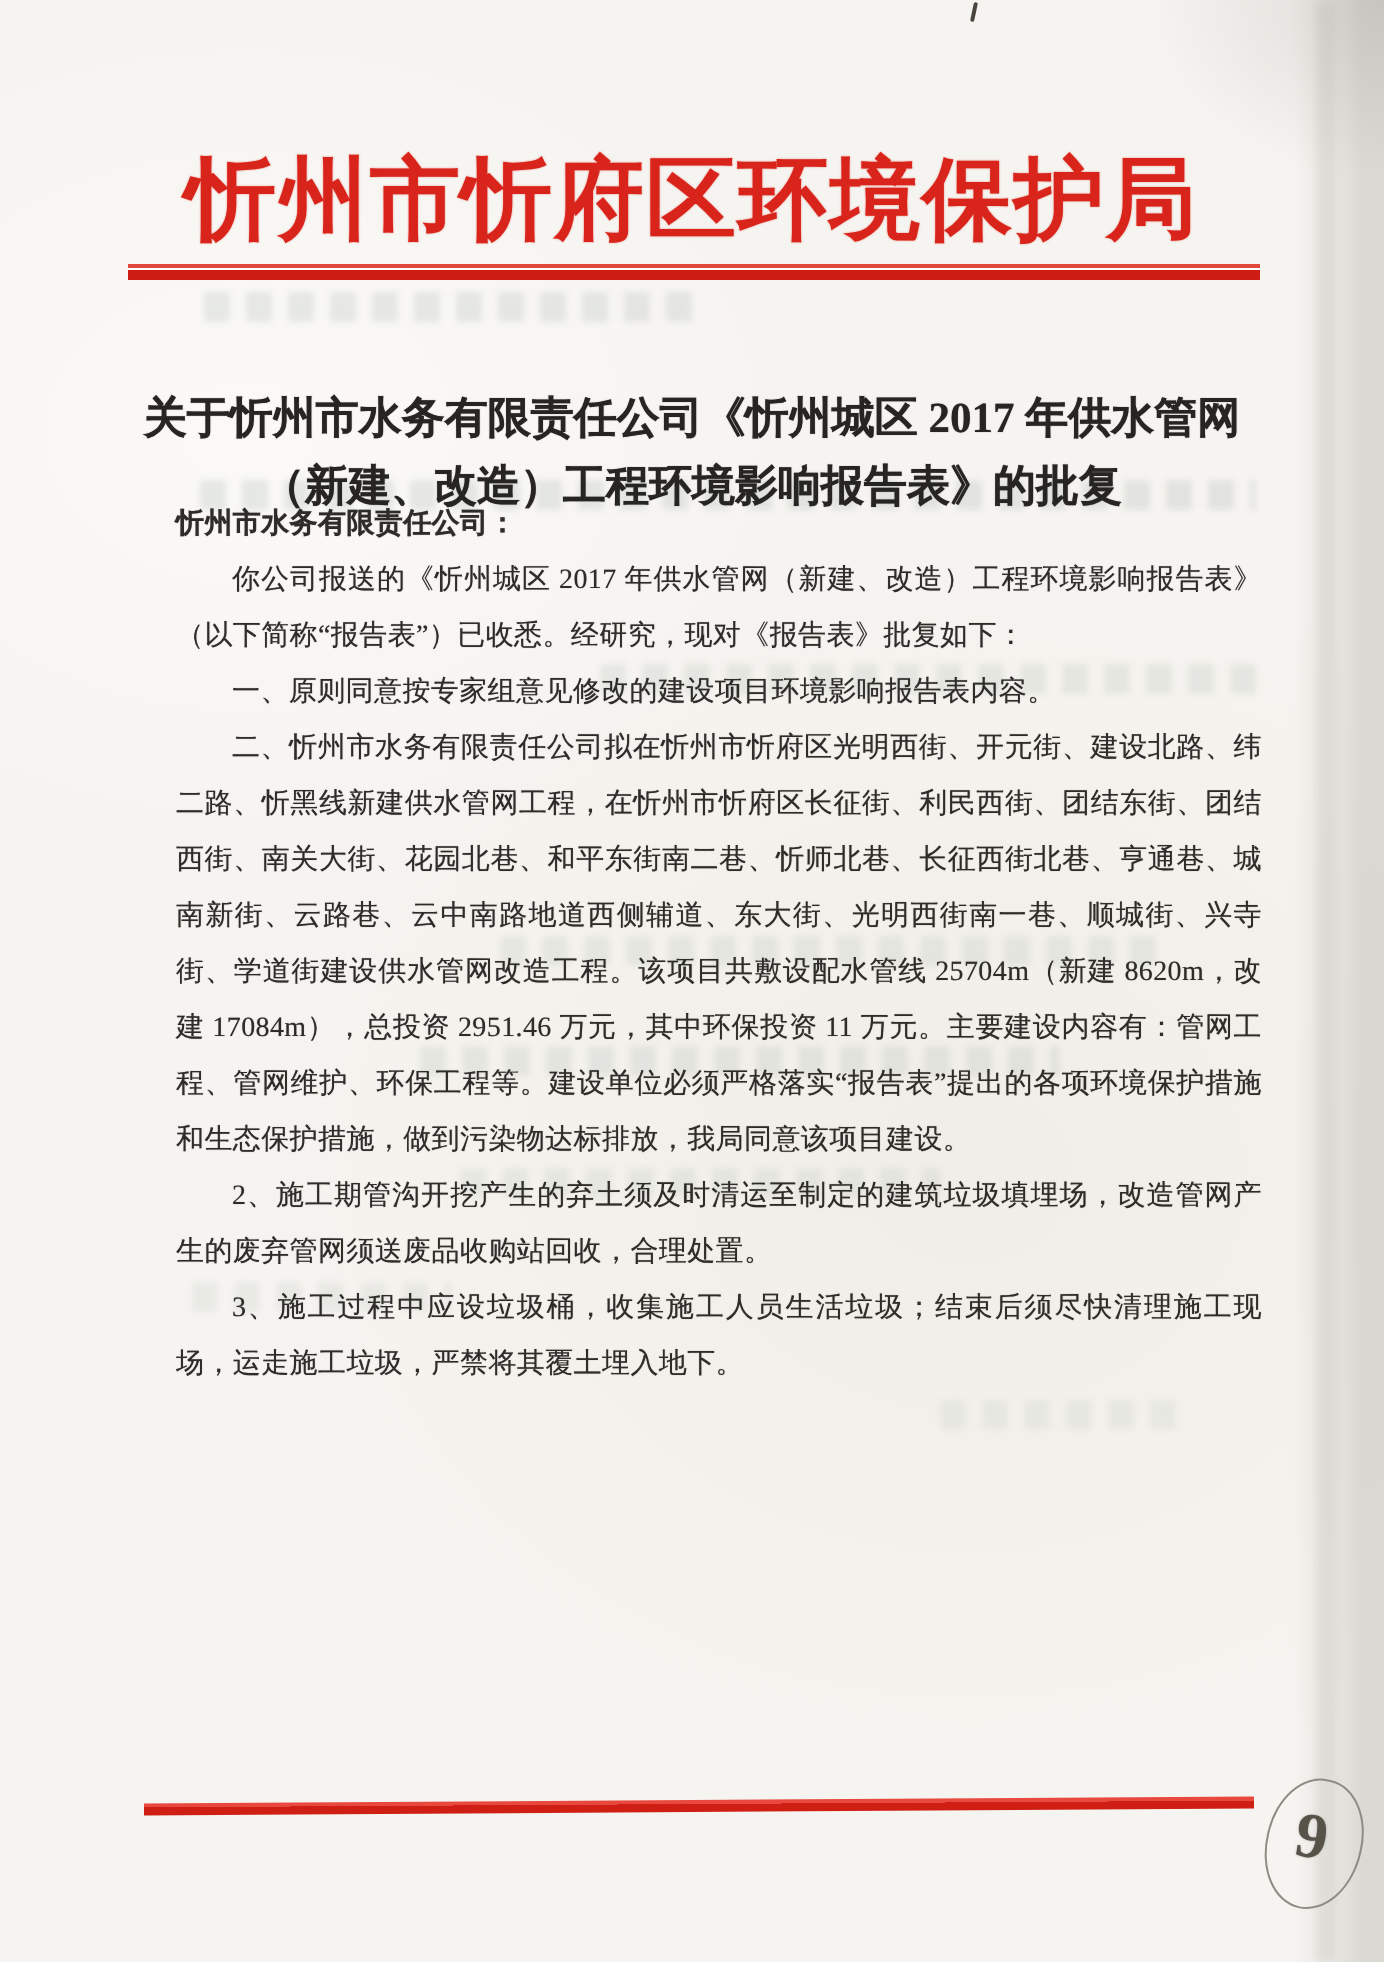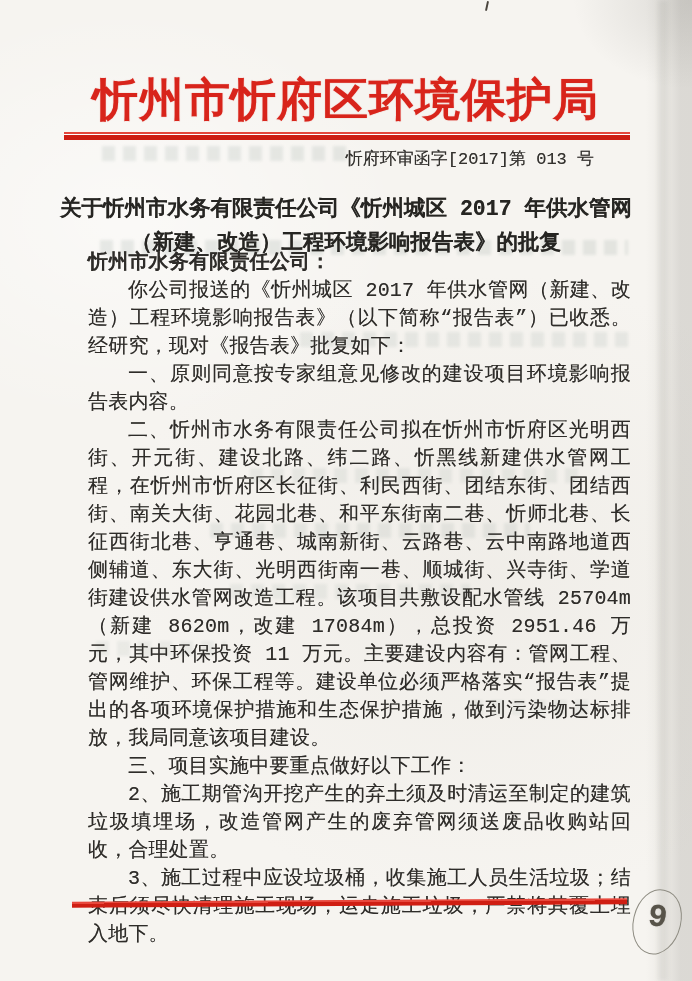--- a/index.html
+++ b/index.html
@@ -12,7 +12,7 @@
     background-image:
       radial-gradient(ellipse 400px 300px at 18% 22%, rgba(255,255,255,.5), rgba(255,255,255,0) 70%),
       radial-gradient(ellipse 500px 420px at 70% 60%, rgba(235,232,226,.55), rgba(235,232,226,0) 75%);
-    font-family:Liberation Mono, monospace;
+    font-family:Liberation Serif, serif;
   }
   
   .edge-streak{

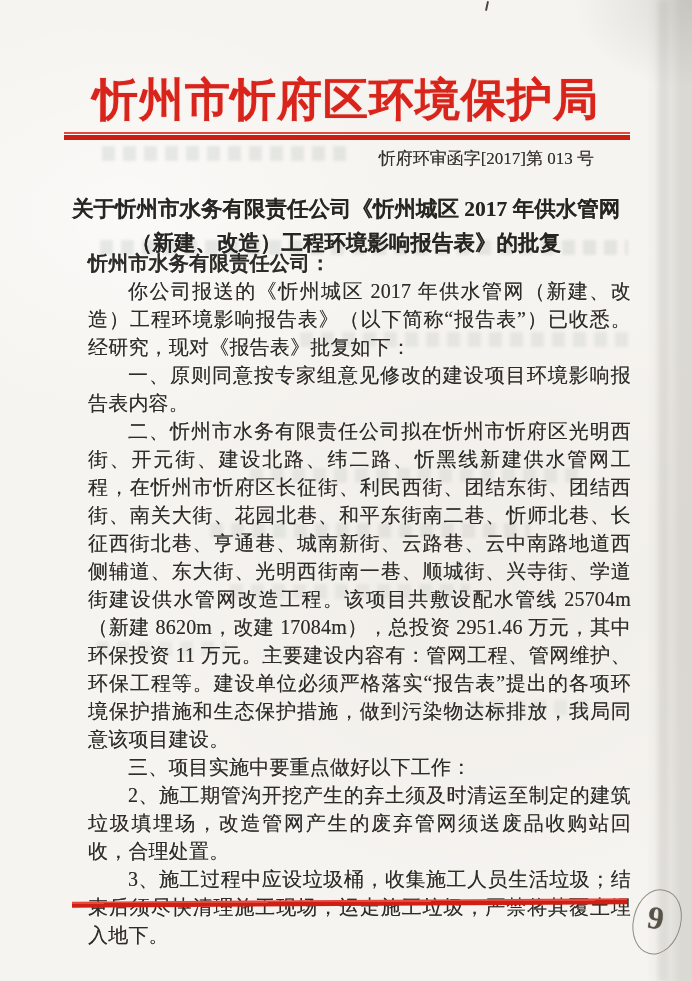--- a/index.html
+++ b/index.html
@@ -125,7 +125,6 @@
 
   <div class="rule-top"></div>
 
-  <div class="doc-number">忻府环审函字[2017]第 013 号</div>
 
   <div class="doc-title">
     <div>关于忻州市水务有限责任公司《忻州城区 2017 年供水管网</div>

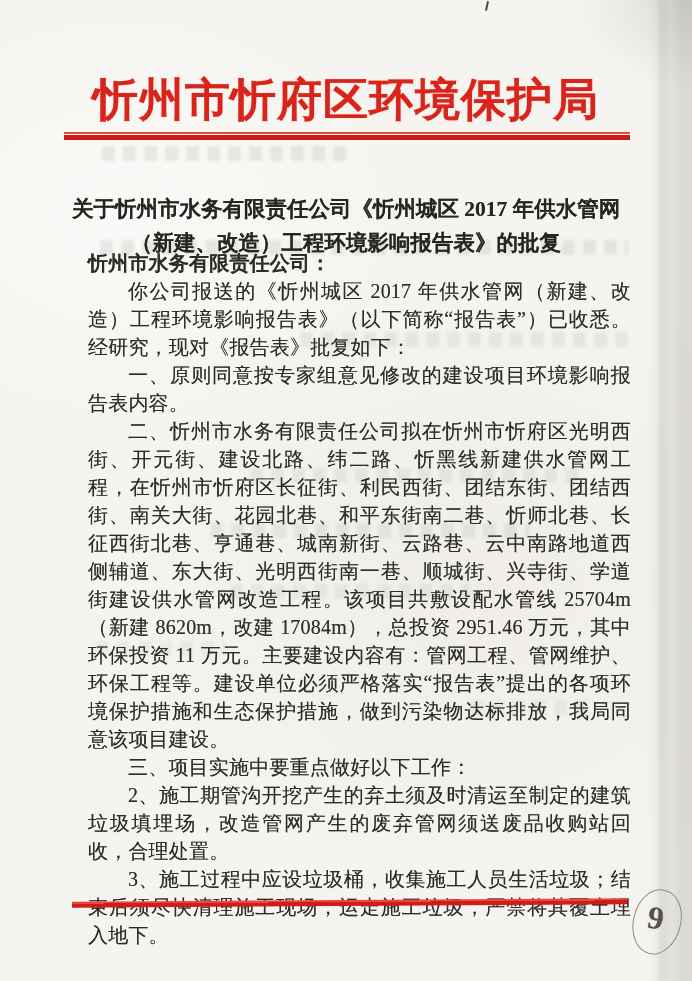--- a/index.html
+++ b/index.html
@@ -63,7 +63,7 @@
   }
   .body-text{
     position:absolute;left:88px;top:249px;width:543px;
-    font-size:20px;line-height:28px;
+    font-size:14px;line-height:28px;
     color:#2e2c29;
     text-align:justify;
     letter-spacing:.2px;

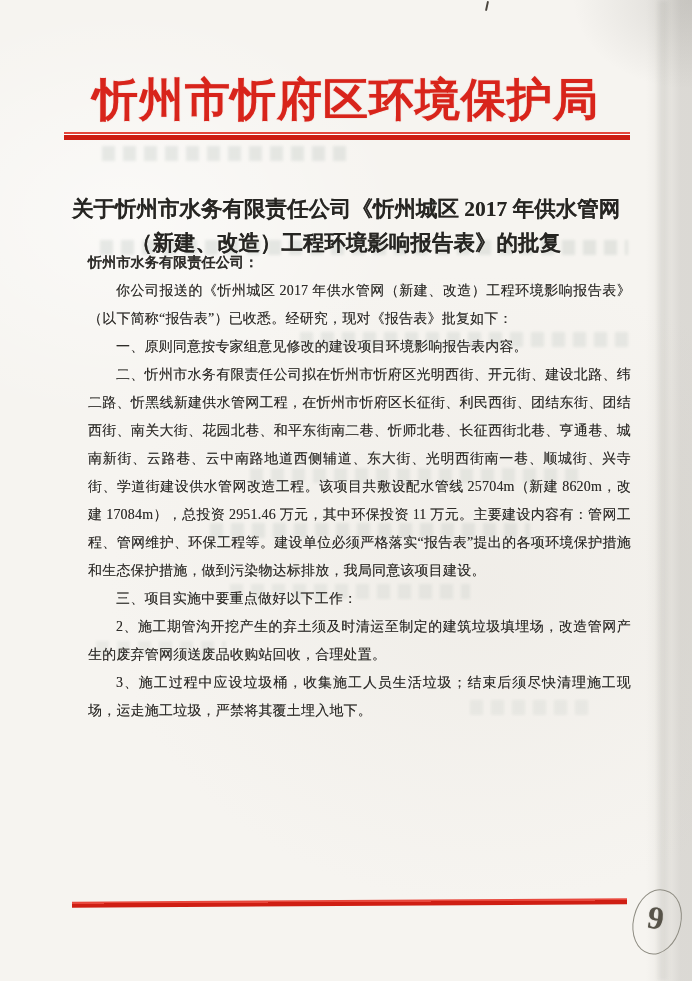--- a/index.html
+++ b/index.html
@@ -136,7 +136,6 @@
     <p class="para">你公司报送的《忻州城区 2017 年供水管网（新建、改造）工程环境影响报告表》（以下简称“报告表”）已收悉。经研究，现对《报告表》批复如下：</p>
     <p class="para">一、原则同意按专家组意见修改的建设项目环境影响报告表内容。</p>
     <p class="para">二、忻州市水务有限责任公司拟在忻州市忻府区光明西街、开元街、建设北路、纬二路、忻黑线新建供水管网工程，在忻州市忻府区长征街、利民西街、团结东街、团结西街、南关大街、花园北巷、和平东街南二巷、忻师北巷、长征西街北巷、亨通巷、城南新街、云路巷、云中南路地道西侧辅道、东大街、光明西街南一巷、顺城街、兴寺街、学道街建设供水管网改造工程。该项目共敷设配水管线 25704m（新建 8620m，改建 17084m），总投资 2951.46 万元，其中环保投资 11 万元。主要建设内容有：管网工程、管网维护、环保工程等。建设单位必须严格落实“报告表”提出的各项环境保护措施和生态保护措施，做到污染物达标排放，我局同意该项目建设。</p>
-    <p class="para">三、项目实施中要重点做好以下工作：</p>
     <p class="para">2、施工期管沟开挖产生的弃土须及时清运至制定的建筑垃圾填埋场，改造管网产生的废弃管网须送废品收购站回收，合理处置。</p>
     <p class="para">3、施工过程中应设垃圾桶，收集施工人员生活垃圾；结束后须尽快清理施工现场，运走施工垃圾，严禁将其覆土埋入地下。</p>
   </div>

